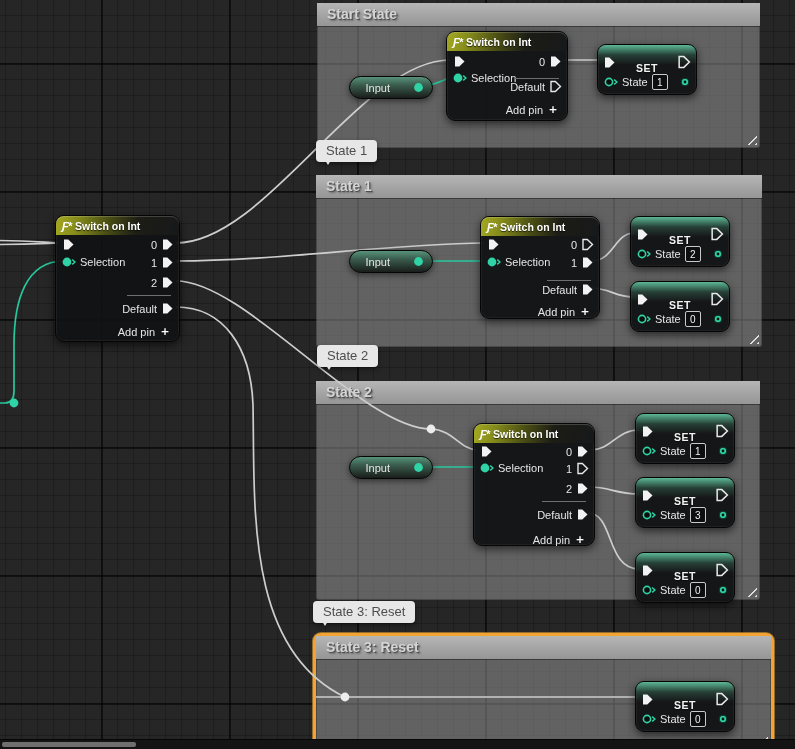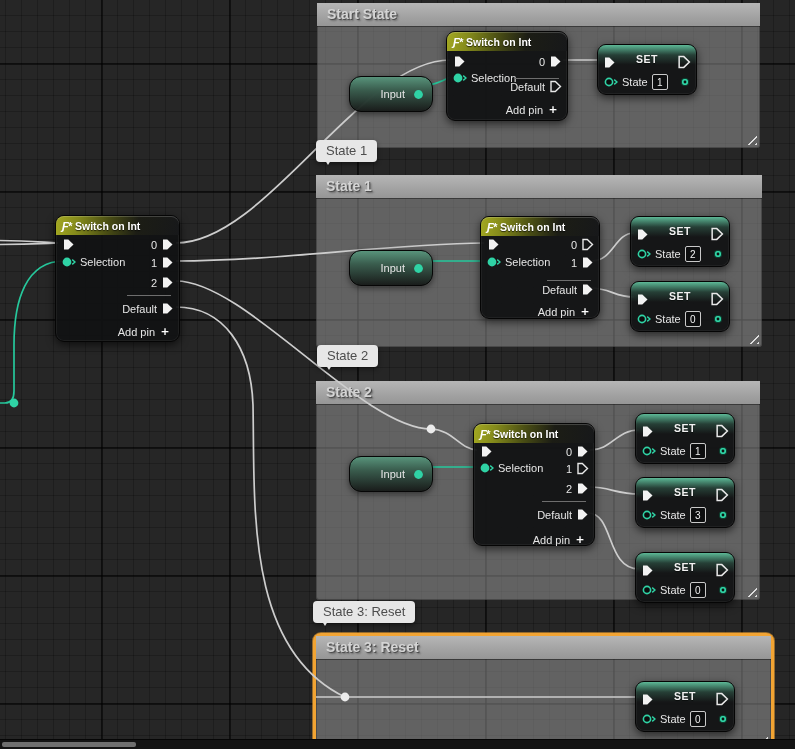--- a/index.html
+++ b/index.html
@@ -53,7 +53,7 @@
     text-align:center;}
   .ico{font-size:11px;font-weight:bold;font-style:italic;color:#fff;margin-right:4px;letter-spacing:-1px;}
   .nttl{font-size:10.5px;font-weight:bold;color:#fff;text-shadow:0 1px 1px rgba(0,0,0,.65);white-space:nowrap;}
-  .set-ttl{display:inline-block;margin-top:8px;font-size:10.5px;font-weight:bold;color:#f2f2f2;
+  .set-ttl{display:inline-block;margin-top:17px;font-size:10.5px;font-weight:bold;color:#f2f2f2;
     letter-spacing:.5px;text-shadow:0 1px 1px rgba(0,0,0,.6);}
   .prow{position:absolute;display:flex;align-items:center;gap:4px;}
   .plabel{font-size:11px;color:#e6e6e6;white-space:nowrap;}

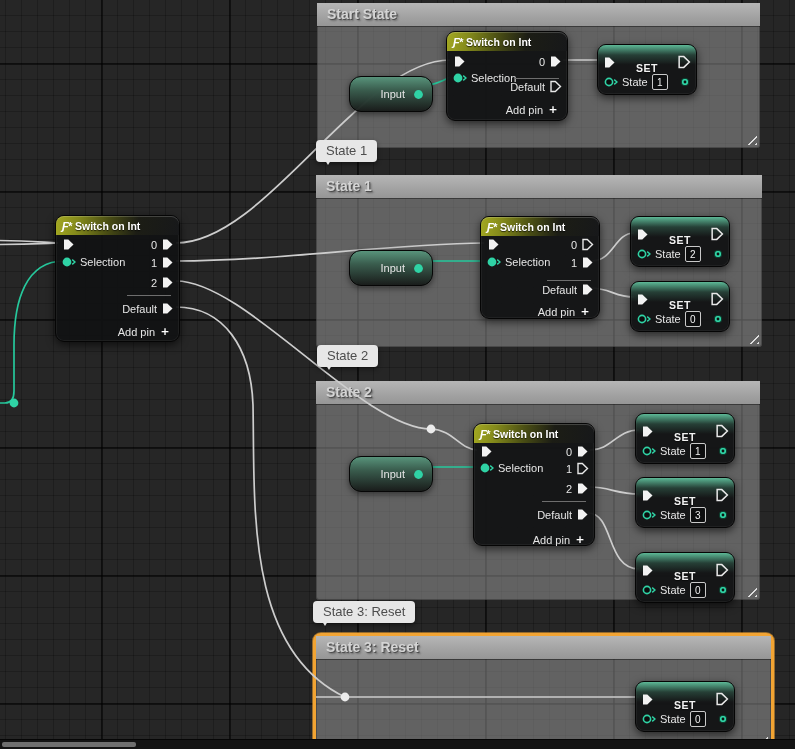--- a/index.html
+++ b/index.html
@@ -62,10 +62,10 @@
   .plus{font-size:12px;font-weight:bold;color:#fff;}
   .valbox{width:14px;height:14px;border:1px solid #c9c9c9;border-radius:2px;background:rgba(0,0,0,.35);
     font-size:10px;color:#f0f0f0;display:flex;align-items:center;justify-content:center;}
-  .pill{position:absolute;width:84px;height:36px;border-radius:12px;border:1px solid #060606;
+  .pill{position:absolute;width:84px;height:23px;border-radius:12px;border:1px solid #060606;
     background:linear-gradient(180deg,#58937b 0%,#3a5d4e 38%,#20272333 100%),rgba(20,22,21,.95);
     box-shadow:0 2px 6px rgba(0,0,0,.5);display:flex;align-items:center;justify-content:flex-end;
-    padding-right:8px;gap:8px;box-sizing:border-box;}
+    padding-right:8px;gap:23px;box-sizing:border-box;}
 
   
   #hscroll-track{position:absolute;left:0;bottom:0;width:795px;height:9px;background:#141414;border-top:1px solid #060606;}

